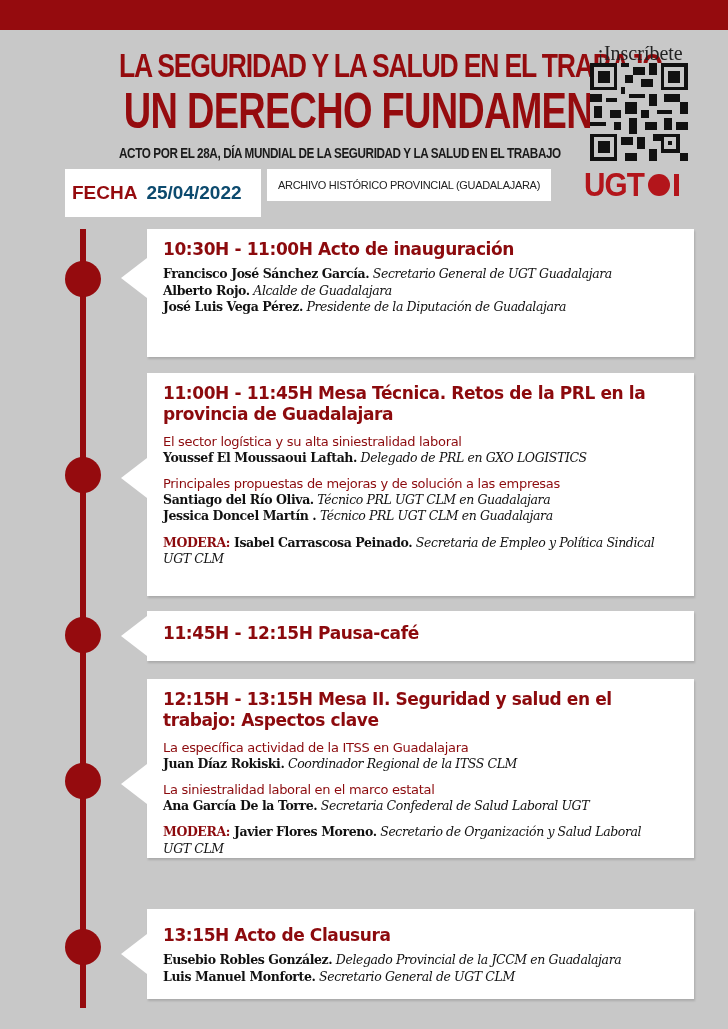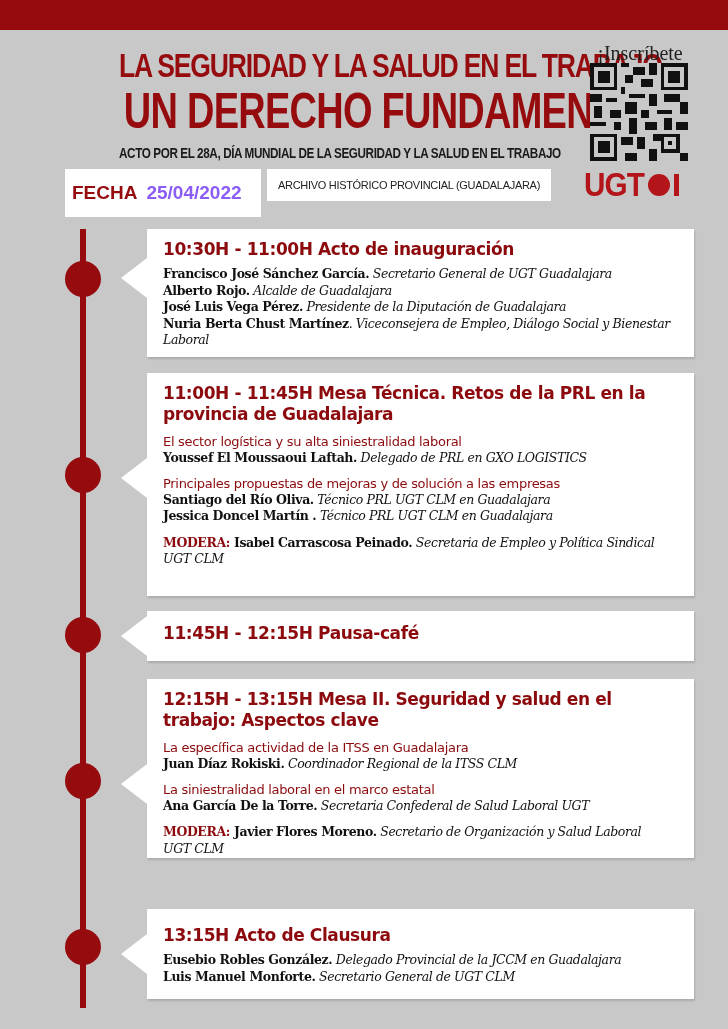--- a/index.html
+++ b/index.html
@@ -39,7 +39,7 @@
     font-weight: bold; font-size: 19px;
   }
   .fecha-label { color: #950b0e; margin-right: 9px; }
-  .fecha-date { color: #8b5cf6; }
+  .fecha-date { color: #0c4a6e; }
   .place-box {
     position: absolute; left: 267px; top: 169px; width: 284px; height: 32px;
     background: #ffffff; display: flex; align-items: center; justify-content: center;

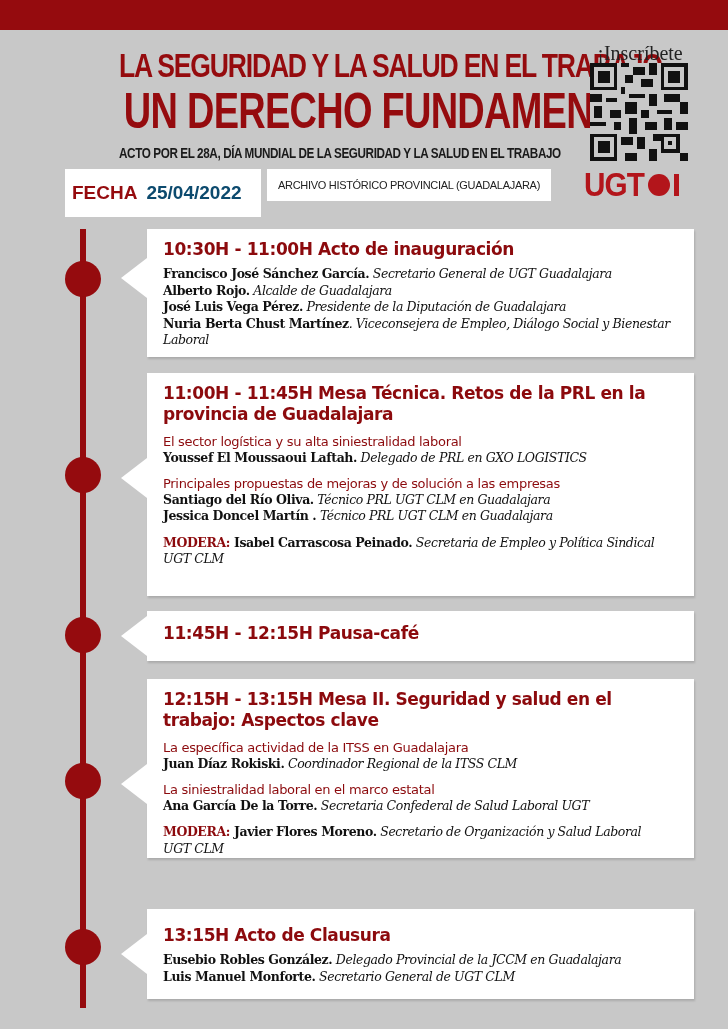--- a/index.html
+++ b/index.html
@@ -187,7 +187,6 @@
   <div class="person"><span class="name">Francisco José Sánchez García.</span><span class="role"> Secretario General de UGT Guadalajara</span></div>
   <div class="person"><span class="name">Alberto Rojo.</span><span class="role"> Alcalde de Guadalajara</span></div>
   <div class="person"><span class="name">José Luis Vega Pérez.</span><span class="role"> Presidente de la Diputación de Guadalajara</span></div>
-  <div class="person"><span class="name">Nuria Berta Chust Martínez</span><span class="role">. Viceconsejera de Empleo, Diálogo Social y Bienestar Laboral</span></div>
 </div>
 
 <div class="card" style="top:373px;height:223px;--arrow:85px">

